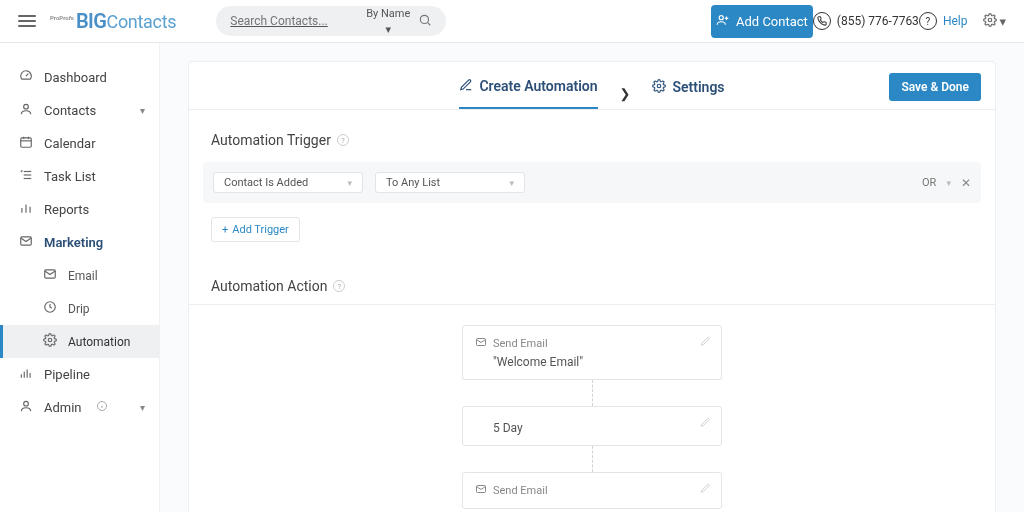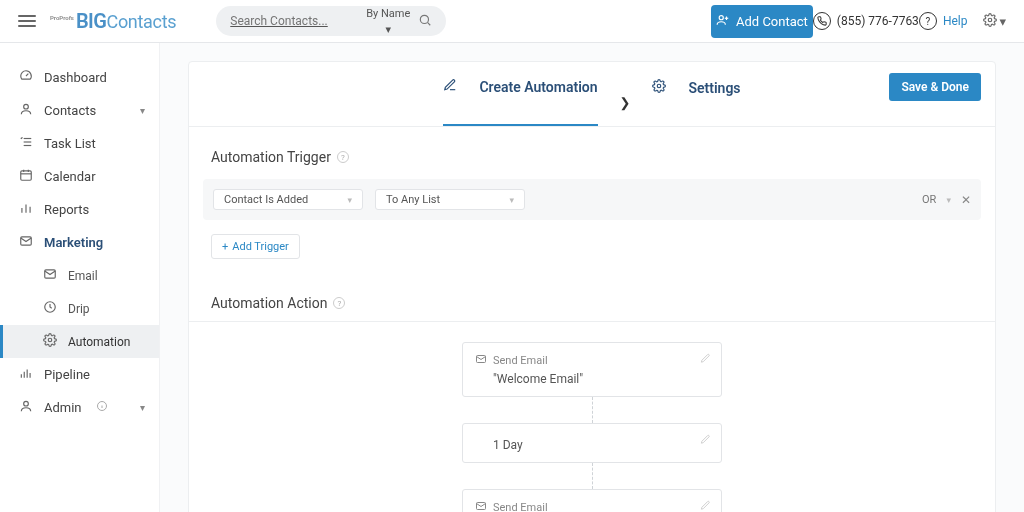--- a/index.html
+++ b/index.html
@@ -40,7 +40,7 @@
   .main { flex: 1; background: #fafbfc; padding: 18px 28px 0 28px; overflow: auto; position: relative; }
   .panel { background: #fff; border: 1px solid #eceef0; border-radius: 4px; }
   .tabs { display: flex; align-items: center; justify-content: center; gap: 22px; padding: 16px 0 0 0; border-bottom: 1px solid #eceef0; position: relative; }
-  .tab { display: flex; align-items: center; gap: 22px; padding-bottom: 29px; font-size: 14px; font-weight: 600; color: #2b4f77; cursor: pointer; }
+  .tab { display: flex; gap: 6px; padding-bottom: 12px; font-size: 14px; font-weight: 600; color: #2b4f77; cursor: pointer; }
   .tab.active { border-bottom: 2px solid #2b88c5; }
   .save-done { position: absolute; right: 14px; top: 11px; background: #2b88c5; color: #fff; border: none; border-radius: 3px; padding: 7px 12px; font-size: 12px; font-weight: 600; cursor: pointer; }
 

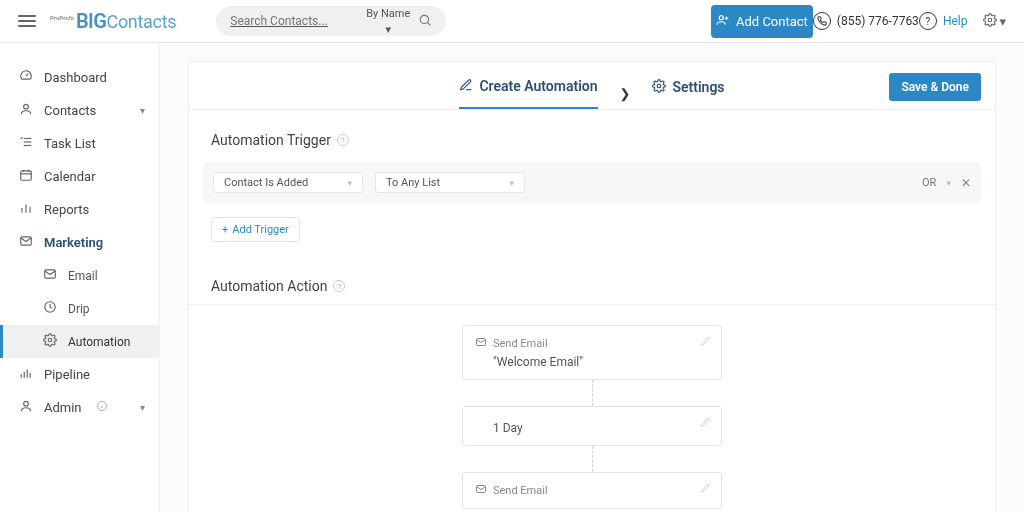--- a/index.html
+++ b/index.html
@@ -149,21 +149,21 @@
     </div>
     <div class="side-item">
       <span class="ico"><svg class="svg-ico" viewBox="0 0 24 24" fill="none" stroke="currentColor" stroke-width="2">
+            <rect x="3" y="5" width="18" height="16" rx="2"></rect>
+            <line x1="3" y1="10" x2="21" y2="10"></line>
+            <line x1="8" y1="3" x2="8" y2="7"></line>
+            <line x1="16" y1="3" x2="16" y2="7"></line>
+          </svg></span>
+      <span>Calendar</span>
+    </div>
+    <div class="side-item">
+      <span class="ico"><svg class="svg-ico" viewBox="0 0 24 24" fill="none" stroke="currentColor" stroke-width="2">
             <line x1="8" y1="6" x2="21" y2="6"></line>
             <line x1="8" y1="12" x2="21" y2="12"></line>
             <line x1="8" y1="18" x2="21" y2="18"></line>
             <polyline points="3 5 4 6 6 4"></polyline>
           </svg></span>
       <span>Task List</span>
-    </div>
-    <div class="side-item">
-      <span class="ico"><svg class="svg-ico" viewBox="0 0 24 24" fill="none" stroke="currentColor" stroke-width="2">
-            <rect x="3" y="5" width="18" height="16" rx="2"></rect>
-            <line x1="3" y1="10" x2="21" y2="10"></line>
-            <line x1="8" y1="3" x2="8" y2="7"></line>
-            <line x1="16" y1="3" x2="16" y2="7"></line>
-          </svg></span>
-      <span>Calendar</span>
     </div>
     <div class="side-item">
       <span class="ico"><svg class="svg-ico" viewBox="0 0 24 24" fill="none" stroke="currentColor" stroke-width="2">

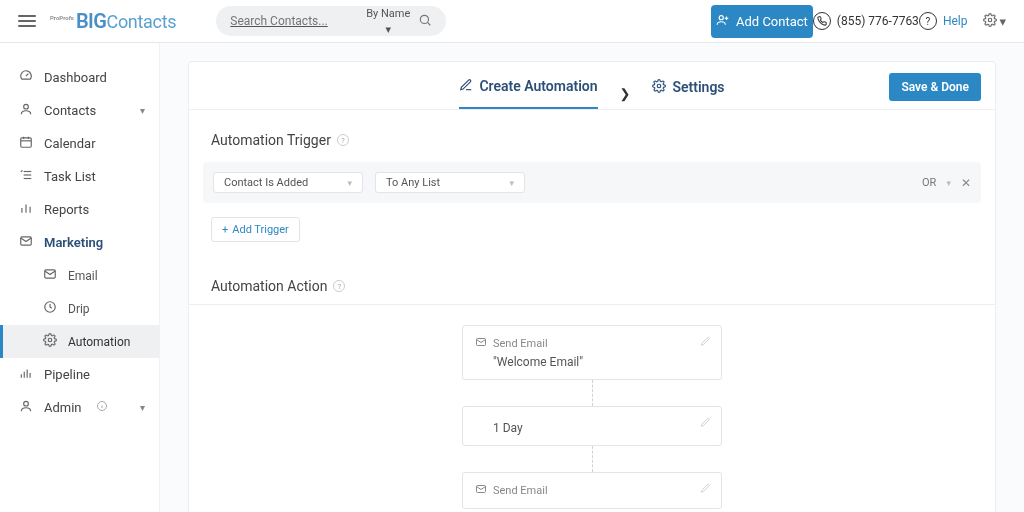--- a/index.html
+++ b/index.html
@@ -294,7 +294,7 @@
         </div>
         <div class="flow-connector"></div>
         <div class="flow-card">
-          <div class="row2">1 Day</div>
+          <div class="row2">5 Day</div>
           <span class="edit"><svg width="11" height="11" viewBox="0 0 24 24" fill="none" stroke="currentColor" stroke-width="2">
                 <path d="M16.5 3.5a2.1 2.1 0 1 1 3 3L7 19l-4 1 1-4 12.5-12.5z"></path>
               </svg></span>

